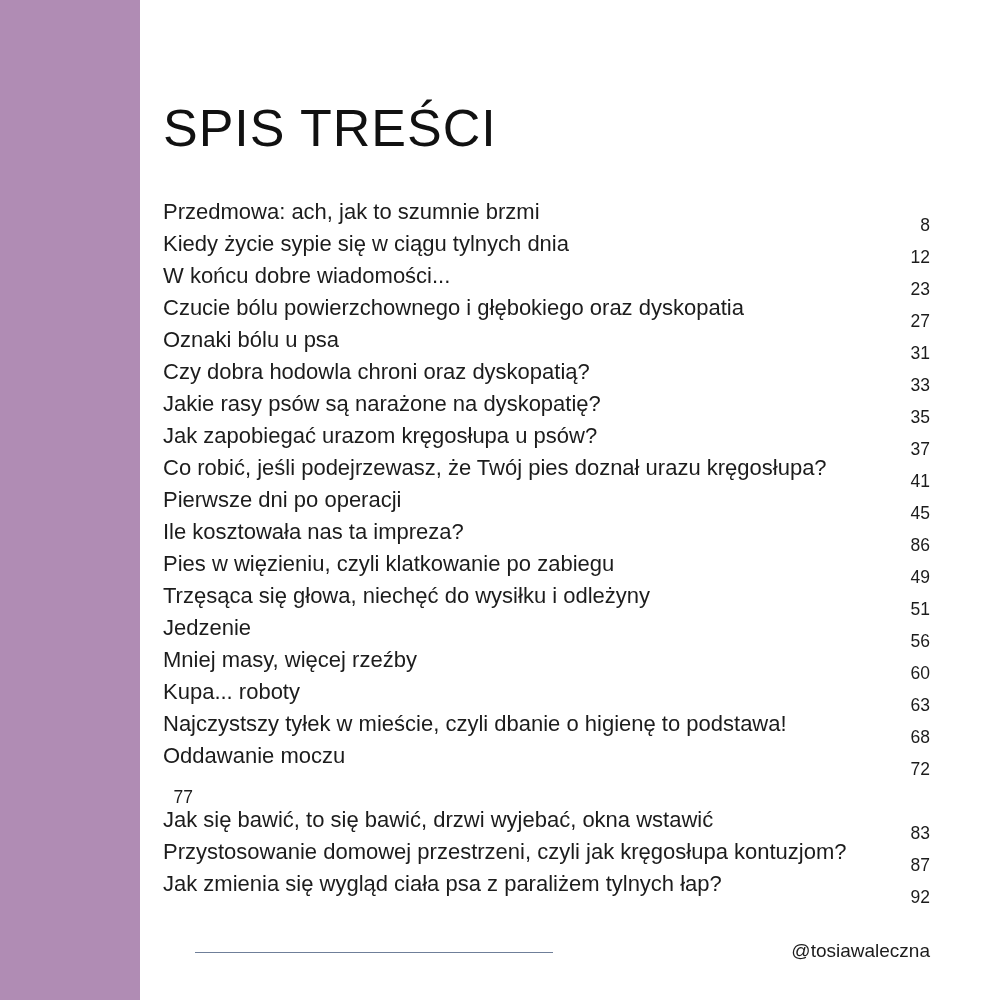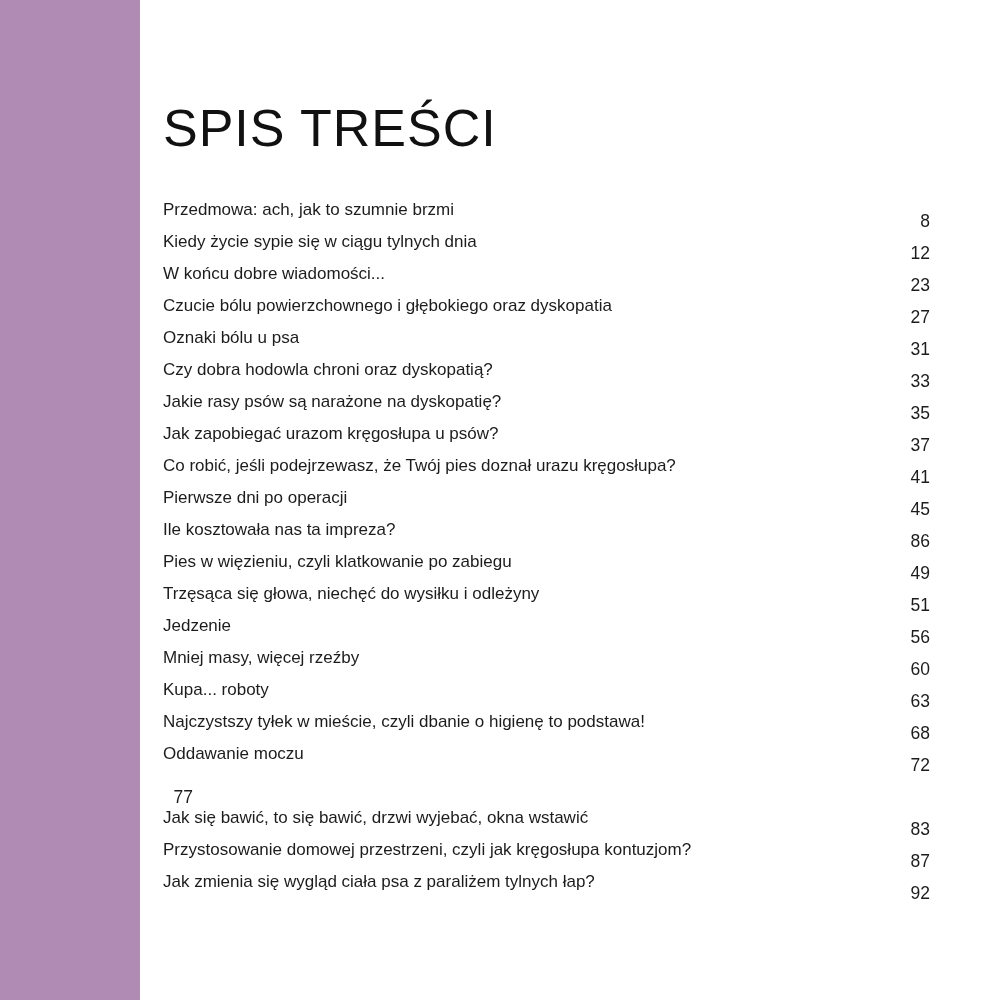--- a/index.html
+++ b/index.html
@@ -58,7 +58,7 @@
     height: 32px;
   }
   .toc-label {
-    font-size: 17px;
+    font-size: 22px;
     color: #1c1c1c;
     white-space: nowrap;
     line-height: 1.2;

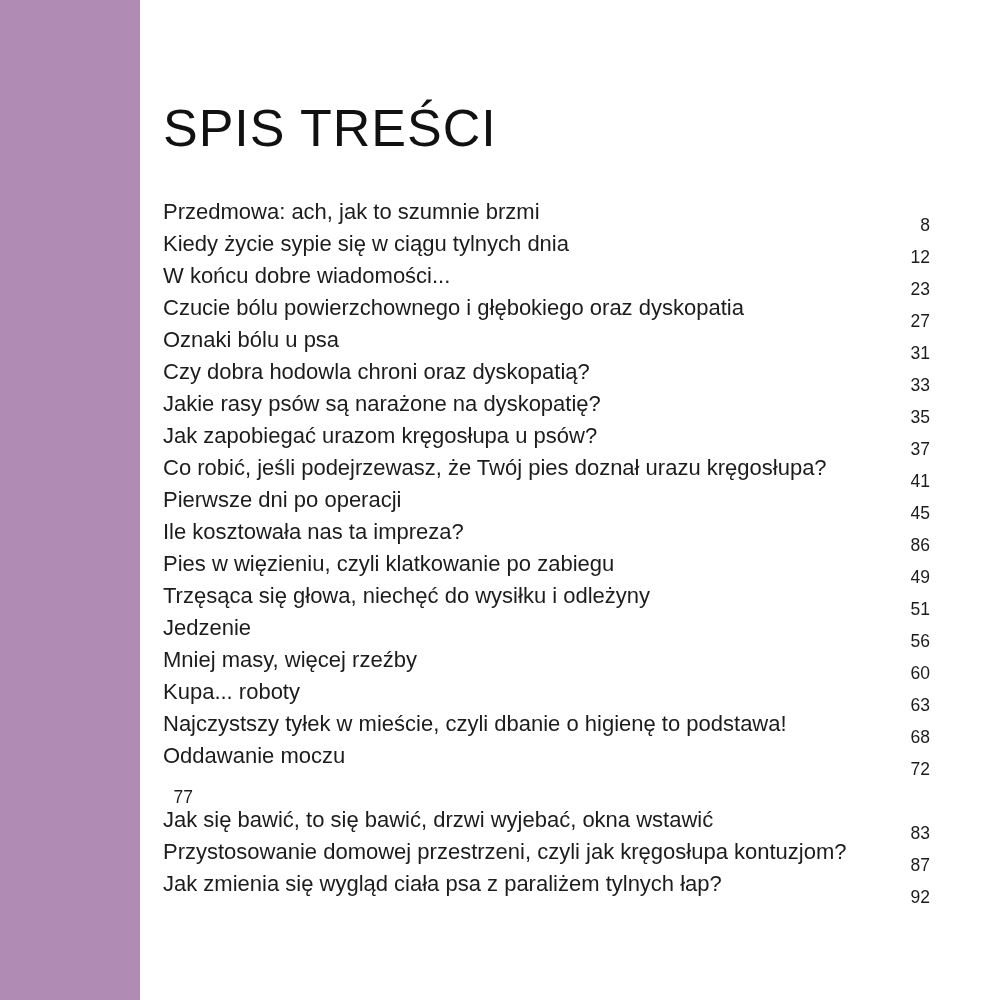--- a/index.html
+++ b/index.html
@@ -220,6 +220,10 @@
     </div>
   </div>
 
+  <div class="footer">
+    <div class="footer-rule"></div>
+    <div class="footer-handle">@tosiawaleczna</div>
+  </div>
 
 </div>
 

